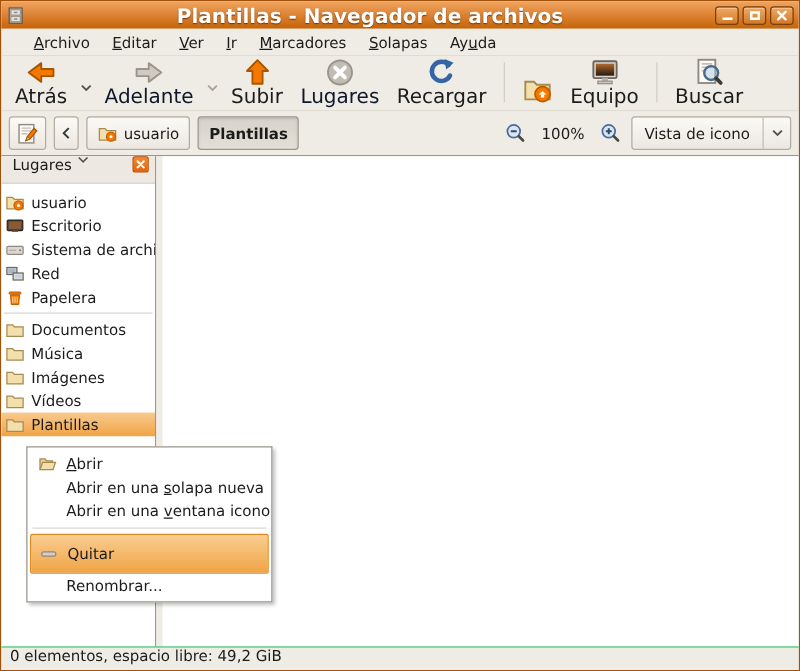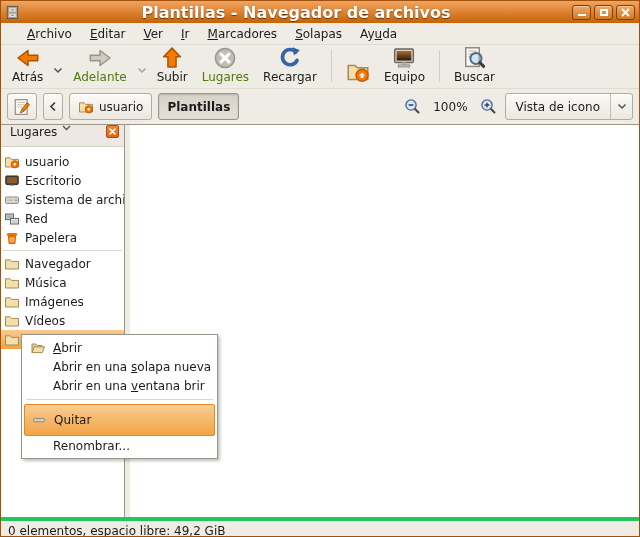--- a/index.html
+++ b/index.html
@@ -32,7 +32,7 @@
   .tbtn{display:flex;flex-direction:column;align-items:center;justify-content:flex-end;
     padding:1px 7px 2px;border-radius:3px;}
   .ticn{height:25px;display:flex;align-items:center;}
-  .tlbl{font-size:12px;line-height:14px;white-space:nowrap;}
+  .tlbl{font-size:16px;line-height:14px;white-space:nowrap;}
   .tbtn.disabled .tlbl{color:#4d7c0f;}
   .tchev{display:flex;align-items:flex-end;padding:0 3px 12px;}
   .tsep{width:1px;background:#D3CEC4;margin:4px 7px;}

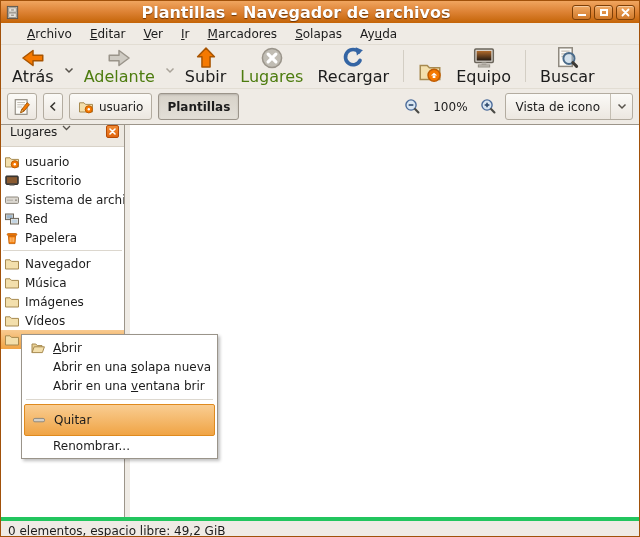--- a/index.html
+++ b/index.html
@@ -33,7 +33,7 @@
     padding:1px 7px 2px;border-radius:3px;}
   .ticn{height:25px;display:flex;align-items:center;}
   .tlbl{font-size:16px;line-height:14px;white-space:nowrap;}
-  .tbtn.disabled .tlbl{color:#4d7c0f;}
+  .tbtn.disabled .tlbl{color:#0f172a;}
   .tchev{display:flex;align-items:flex-end;padding:0 3px 12px;}
   .tsep{width:1px;background:#D3CEC4;margin:4px 7px;}
   

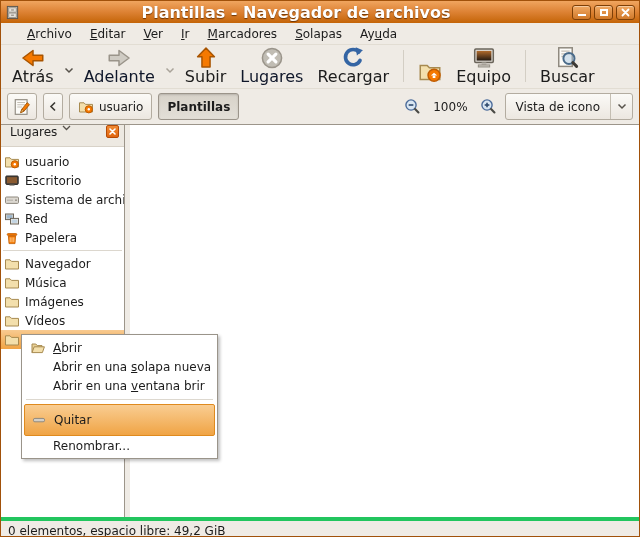--- a/index.html
+++ b/index.html
@@ -337,7 +337,7 @@
                 <path d="M1.5 13 V3.8 H6 L7.5 5.4 H14.5 V13 Z" fill="#F3DFAC" stroke="#A78A50"></path>
               </svg>
             </span>
-          <span class="lbl">Navegador</span>
+          <span class="lbl">Documentos</span>
         </div>
         <div class="side-item">
           <span class="icn">

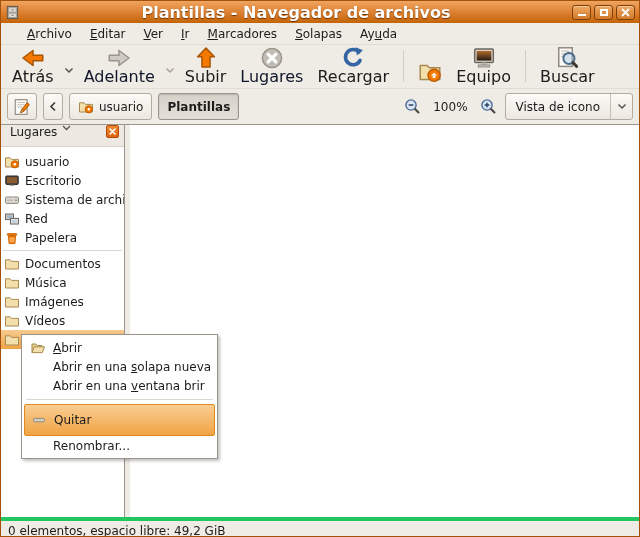--- a/index.html
+++ b/index.html
@@ -70,7 +70,7 @@
   .statusbar{height:21px;display:flex;align-items:flex-end;padding:0 7px;
     background:#EFEBE5;border-top:4px solid #22c55e;}
   
-  .ctx-menu{position:absolute;left:20px;top:333px;width:197px;background:#fff;
+  .ctx-menu{position:absolute;left:20px;top:356px;width:197px;background:#fff;
     border:1px solid #9A948A;box-shadow:2px 2px 3px rgba(0,0,0,.25);padding:3px 1px;z-index:20;}
   .ctx-item{height:19px;display:flex;align-items:center;gap:7px;padding:0 6px;margin:0 1px;white-space:nowrap;}
   .cicn{width:16px;height:16px;flex:none;display:flex;align-items:center;justify-content:center;}

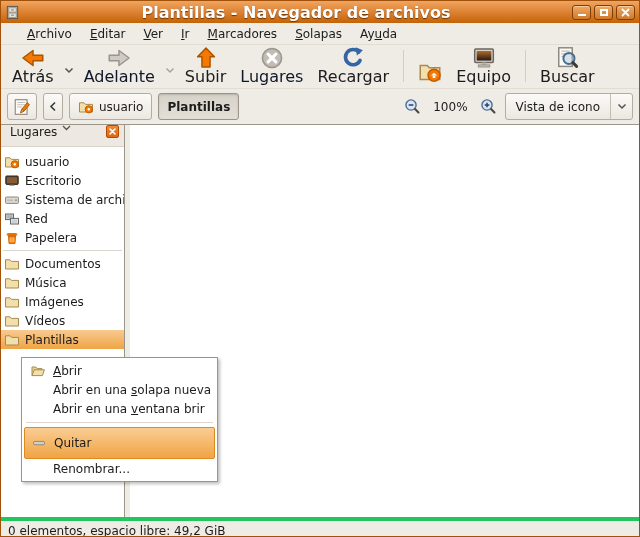--- a/index.html
+++ b/index.html
@@ -397,7 +397,7 @@
     </div>
     <div class="ctx-item">
       <span class="cicn"></span>
-      <span><span>Abrir en una </span><span class="ak">v</span><span>entana brir</span></span>
+      <span><span>Abrir en una </span><span class="ak">v</span><span>entana icono</span></span>
     </div>
     <div class="ctx-sep"></div>
     <div class="ctx-item hl">

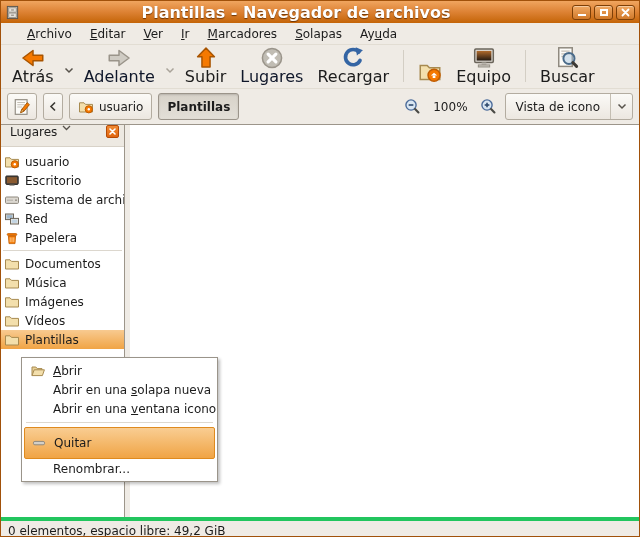--- a/index.html
+++ b/index.html
@@ -67,8 +67,8 @@
   .divider{width:5px;background:#EFEBE5;}
   .main{flex:1;background:#fff;}
   
-  .statusbar{height:21px;display:flex;align-items:flex-end;padding:0 7px;
-    background:#EFEBE5;border-top:4px solid #22c55e;}
+  .statusbar{height:21px;display:flex;align-items:flex-start;padding:0 7px;
+    background:#EFEBE5;border-top:1px solid #22c55e;}
   
   .ctx-menu{position:absolute;left:20px;top:356px;width:197px;background:#fff;
     border:1px solid #9A948A;box-shadow:2px 2px 3px rgba(0,0,0,.25);padding:3px 1px;z-index:20;}

